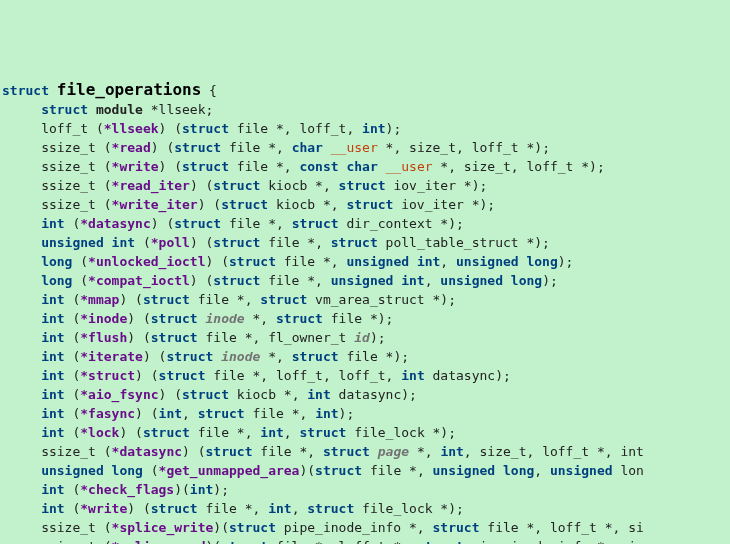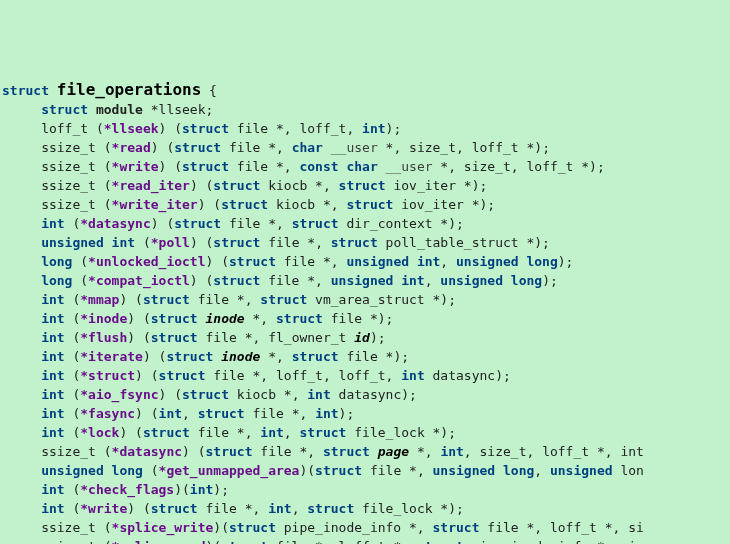--- a/index.html
+++ b/index.html
@@ -19,7 +19,7 @@
   .title { color: #000; font-weight: bold; font-size: 16px; }
   .fn { color: #6a0d8a; font-weight: bold; }        
   .par { color: #000000; font-style: italic; font-weight: bold; }   
-  .us { color: #404040; }
+  .us { color: #c2410c; }
   .faint { font-weight: bold; }
 </style>
 </head>

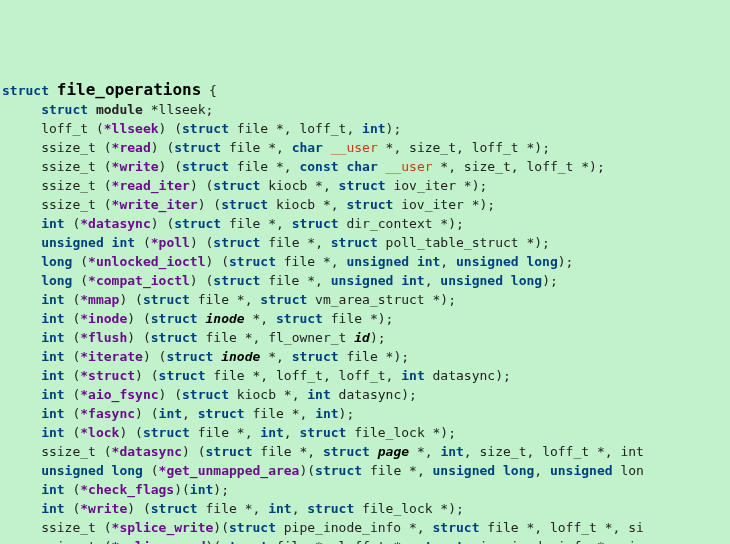--- a/index.html
+++ b/index.html
@@ -18,7 +18,7 @@
   .kw { color: #004080; font-weight: bold; }       
   .title { color: #000; font-weight: bold; font-size: 16px; }
   .fn { color: #6a0d8a; font-weight: bold; }        
-  .par { color: #000000; font-style: italic; font-weight: bold; }   
+  .par { color: #737373; font-style: italic; font-weight: bold; }   
   .us { color: #c2410c; }
   .faint { font-weight: bold; }
 </style>

